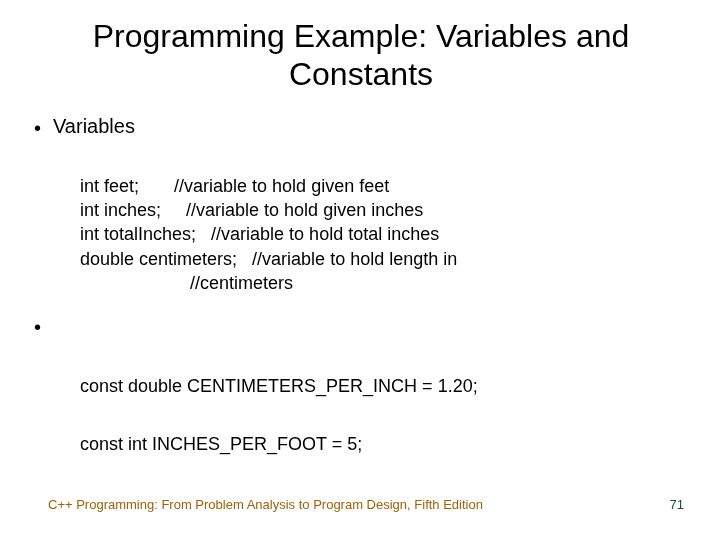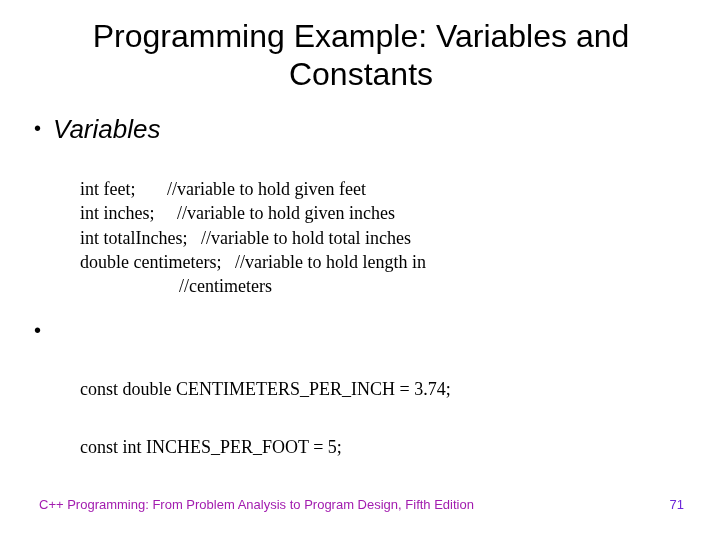--- a/index.html
+++ b/index.html
@@ -38,10 +38,9 @@
     margin-left: -6px;
   }
   .bullet-text {
-    font-size: 26px;
+    font-size: 20px;
     font-weight: 400;
     line-height: 1.2;
-    font-style: italic;
   }
   .code-block {
     font-family: Liberation Serif, serif;

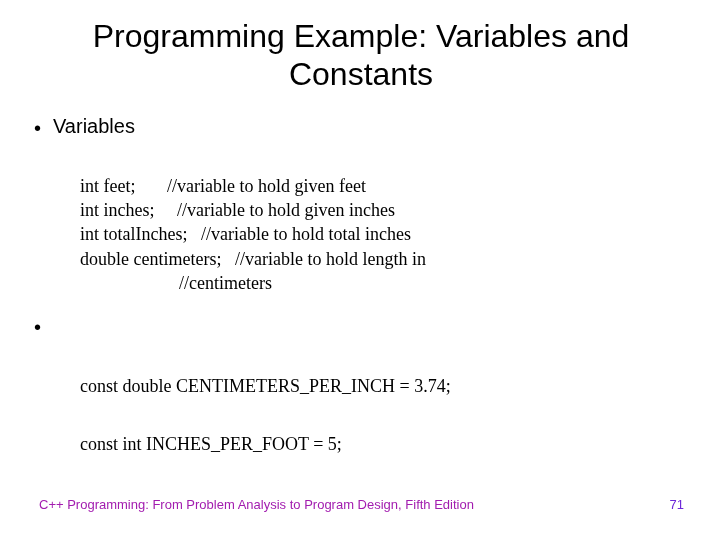--- a/index.html
+++ b/index.html
@@ -43,7 +43,7 @@
     line-height: 1.2;
   }
   .code-block {
-    font-family: Liberation Serif, serif;
+    font-family: Liberation Sans, sans-serif;
     font-size: 18px;
     line-height: 1.35;
     white-space: pre;

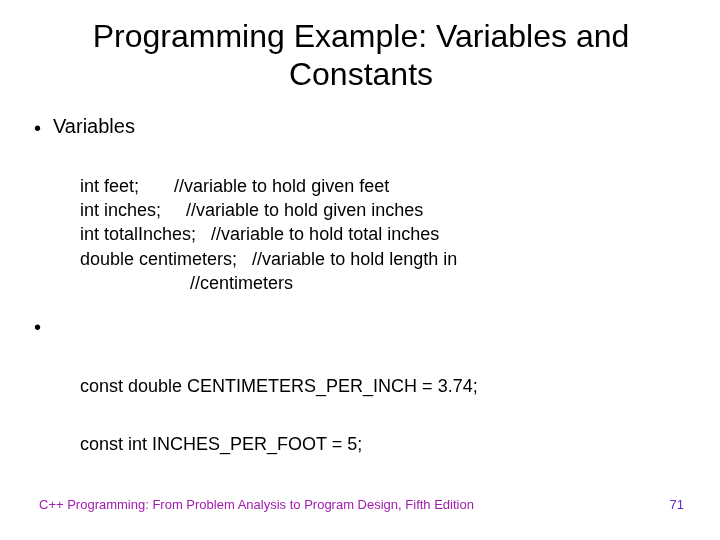--- a/index.html
+++ b/index.html
@@ -92,7 +92,7 @@
   </div>
 
   <div class="code-block">
-<span>const double CENTIMETERS_PER_INCH = 3.74;</span>
+<span>const double CENTIMETERS_PER_INCH = 1.20;</span>
 <div class="code-block-gap"></div>
 <span>const int INCHES_PER_FOOT = 5;</span>
 </div>

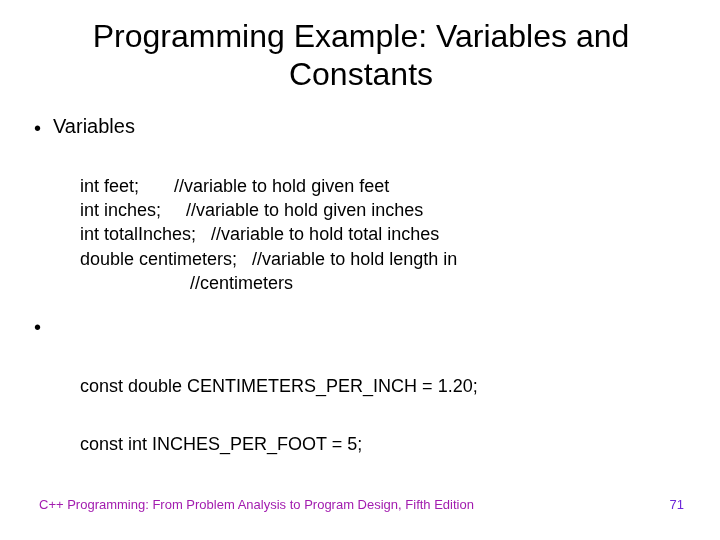--- a/index.html
+++ b/index.html
@@ -54,10 +54,10 @@
   }
   .footer-left {
     position: absolute;
-    left: 39px;
+    left: 48px;
     bottom: 28px;
     font-size: 13px;
-    color: #a21caf;
+    color: #a16207;
   }
   .footer-right {
     position: absolute;

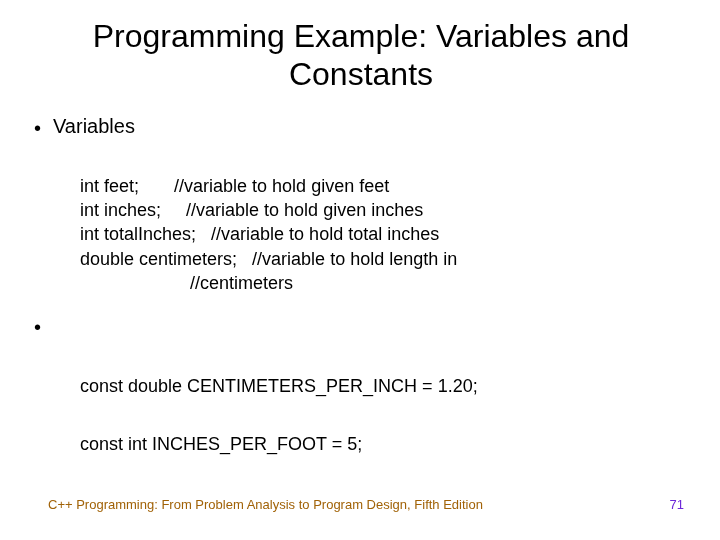--- a/index.html
+++ b/index.html
@@ -64,7 +64,7 @@
     right: 36px;
     bottom: 28px;
     font-size: 13px;
-    color: #6d28d9;
+    color: #14532d;
   }
 </style>
 </head>

